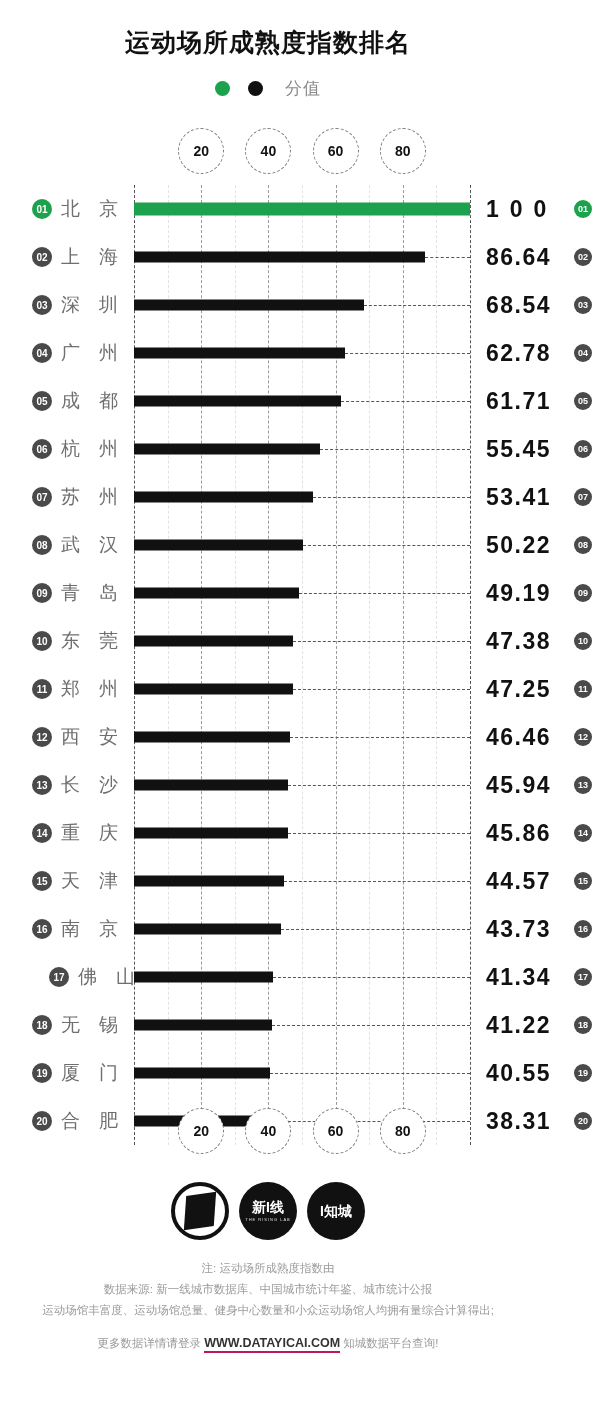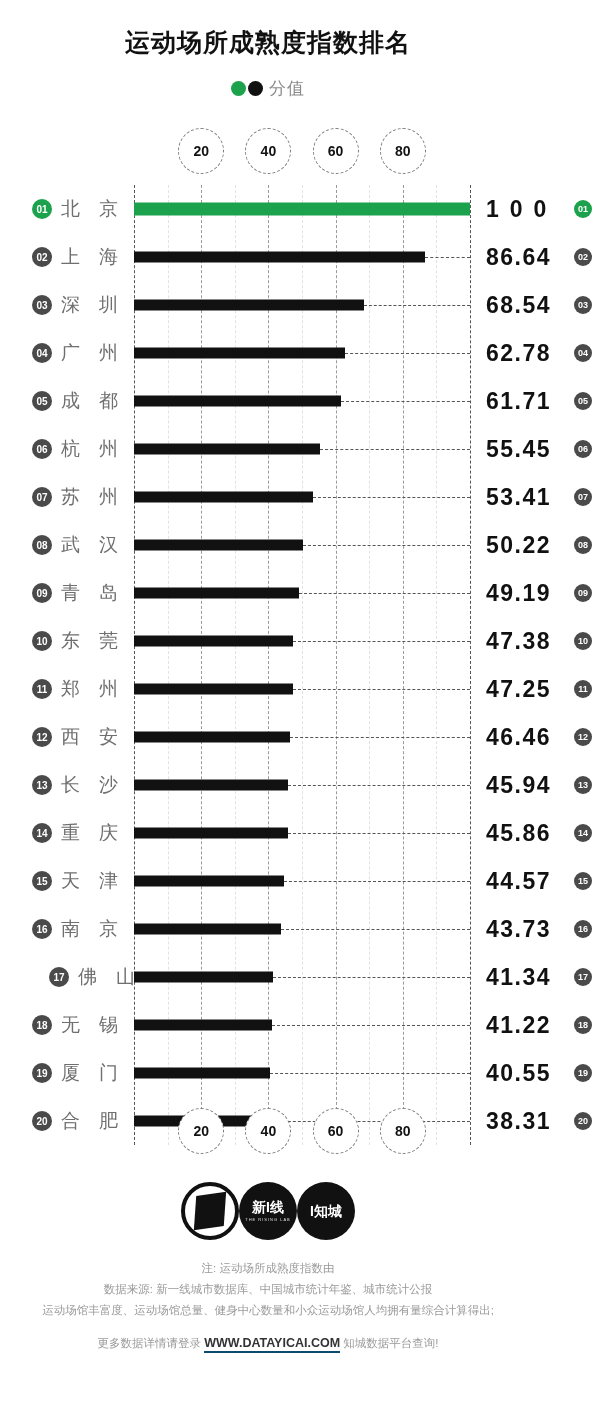--- a/index.html
+++ b/index.html
@@ -22,7 +22,7 @@
   }
   .legend {
     display: flex; justify-content: center; align-items: center;
-    gap: 0px; margin-top: 18px;
+    gap: 16px; margin-top: 18px;
   }
   .legend .dot { width: 15px; height: 15px; border-radius: 50%; display:inline-block; }
   .legend .dot-green { background: #1CA14C; }

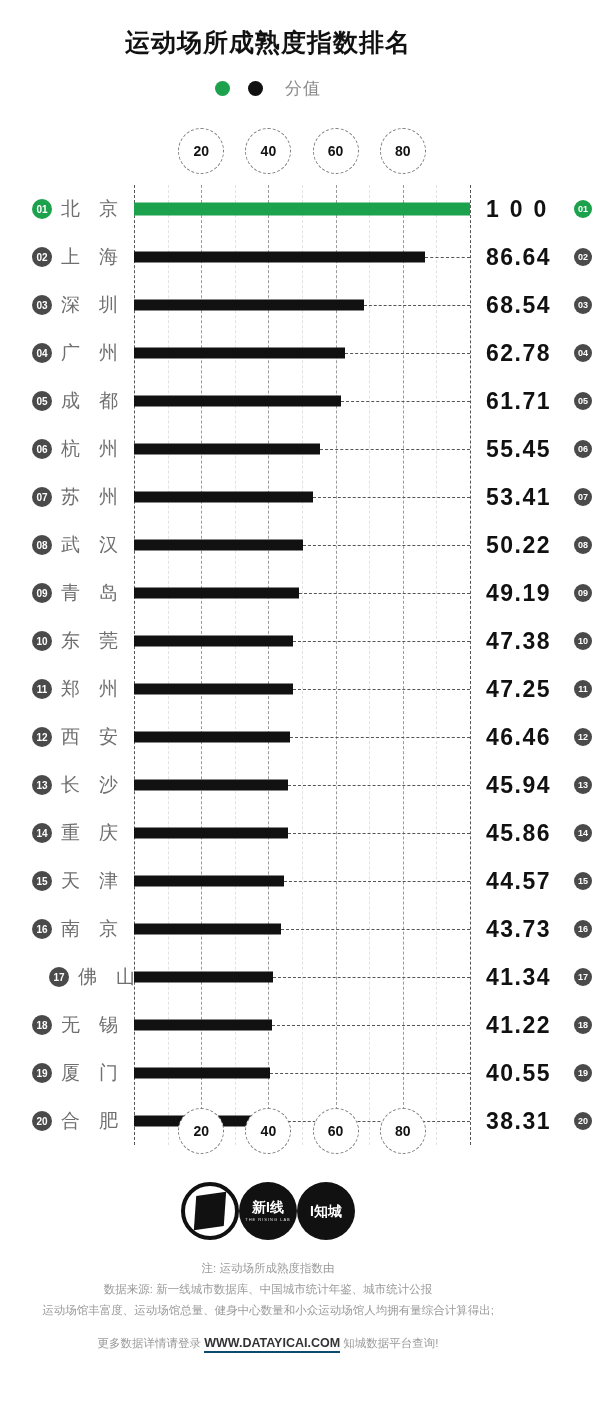--- a/index.html
+++ b/index.html
@@ -116,7 +116,7 @@
   
   .logos {
     position: absolute; left: 0; right: 0; top: 1182px;
-    display: flex; justify-content: center; align-items: center; gap: 0;
+    display: flex; justify-content: center; align-items: center; gap: 10px;
   }
   .logo {
     width: 58px; height: 58px; border-radius: 50%;

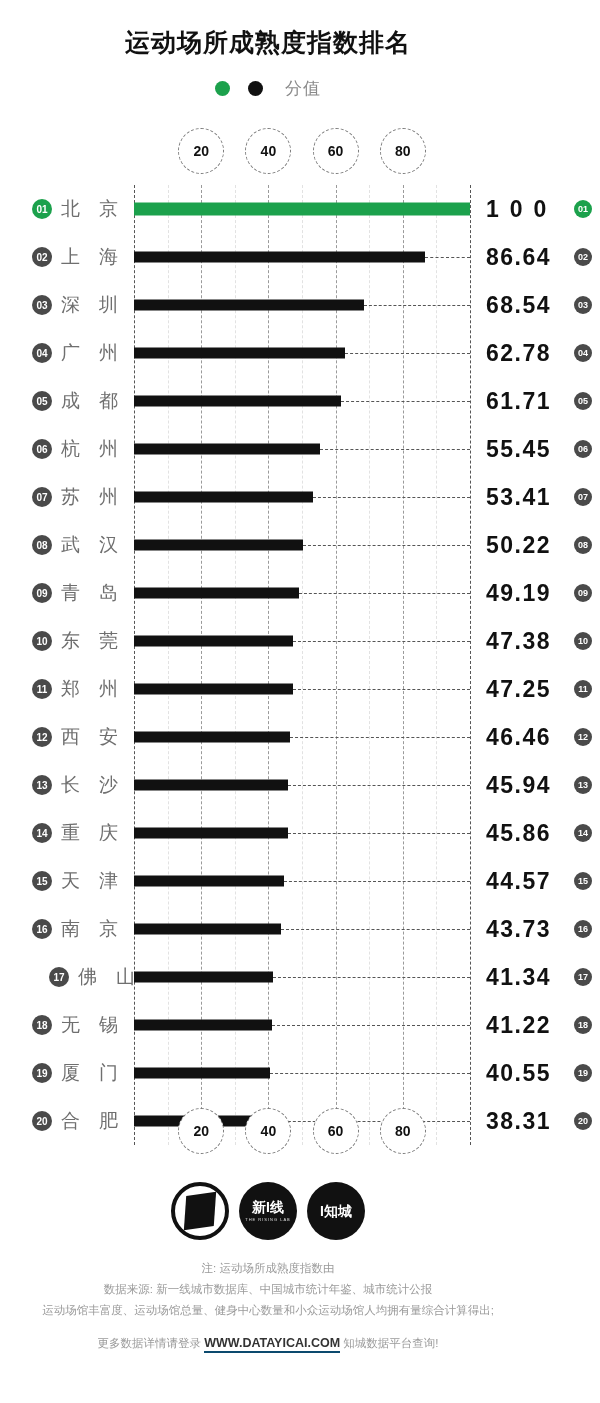--- a/index.html
+++ b/index.html
@@ -143,7 +143,7 @@
   .footer .gap { height: 12px; }
   .footer .url {
     color: #333; font-weight: bold; font-size: 12.5px;
-    border-bottom: 2px solid #0c4a6e; padding-bottom: 1px;
+    border-bottom: 2px solid #be185d; padding-bottom: 1px;
   }
 </style>
 </head>

